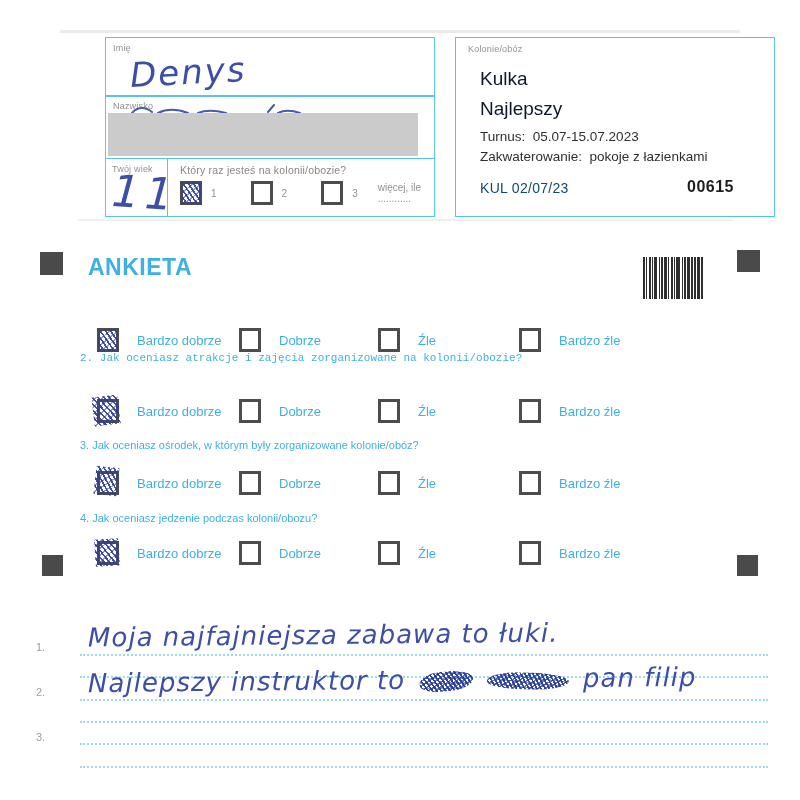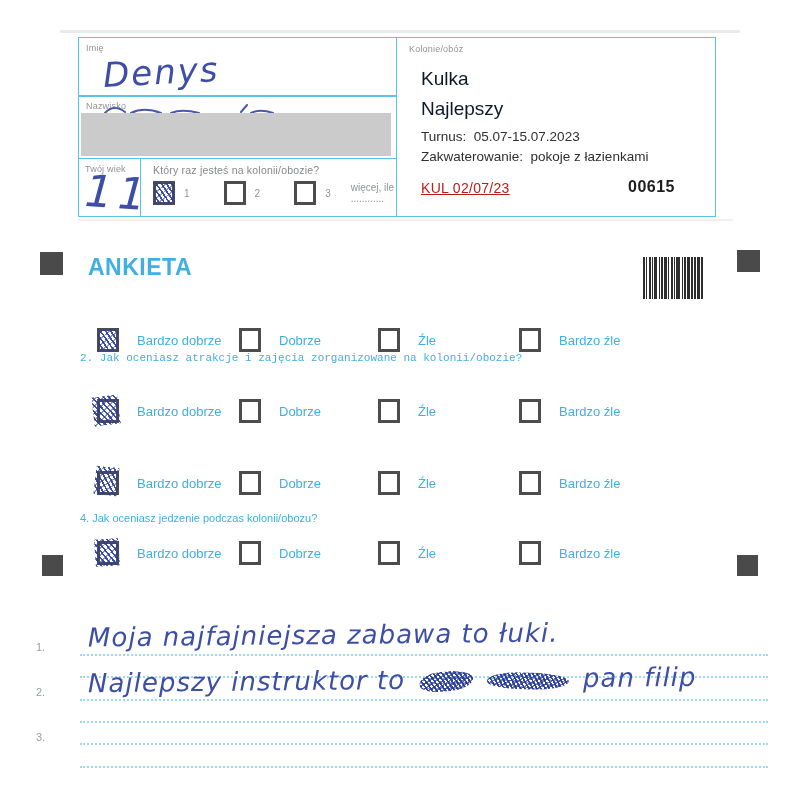--- a/index.html
+++ b/index.html
@@ -10,7 +10,7 @@
   
   .corner-mark{position:absolute;width:21px;height:21px;background:#4a4a4a;}
   
-  .box{position:absolute;border:1.5px solid #58c4ea;background:#fff;box-sizing:border-box;}
+  .box{position:absolute;border:1.5px solid #58c4ea;background:#fff;box-sizing:border-box;margin-left:27px;}
   .flabel{position:absolute;font-size:9px;color:#8f9296;letter-spacing:.2px;}
   
   .cb{position:relative;display:inline-block;width:16px;height:18px;border:3px solid #4c4c4c;

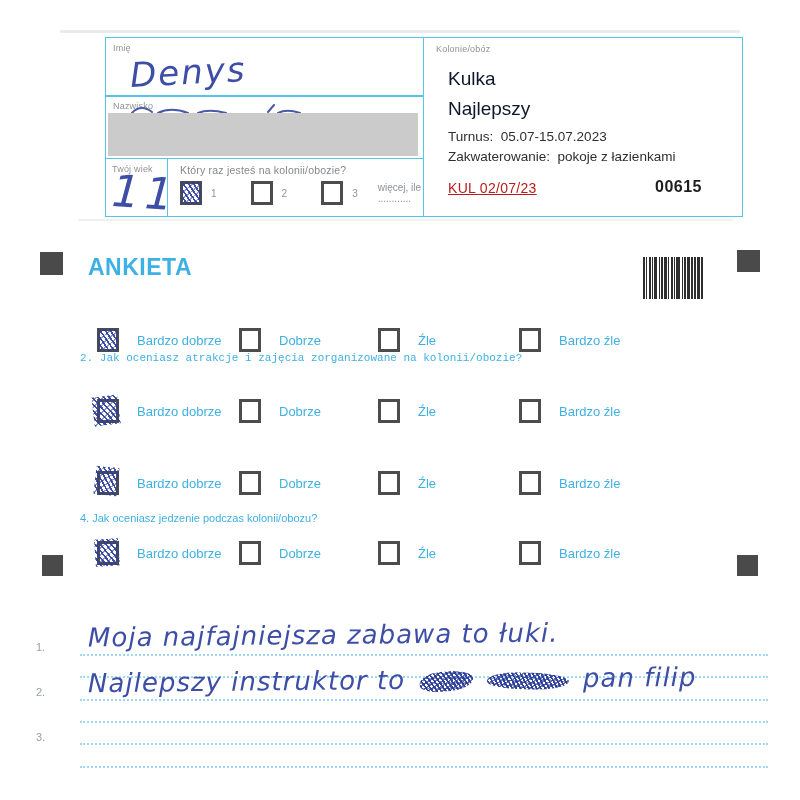--- a/index.html
+++ b/index.html
@@ -99,7 +99,7 @@
     </div>
   </div>
 
-  <div class="box" style="left:396px;top:37px;width:320px;height:180px;">
+  <div class="box" style="left:428px;top:37px;width:320px;height:180px;">
     <span class="flabel" style="left:12px;top:6px;">Kolonie/obóz</span>
     <div class="camp-name" style="left:24px;top:30px;">Kulka</div>
     <div class="camp-name" style="left:24px;top:60px;">Najlepszy</div>

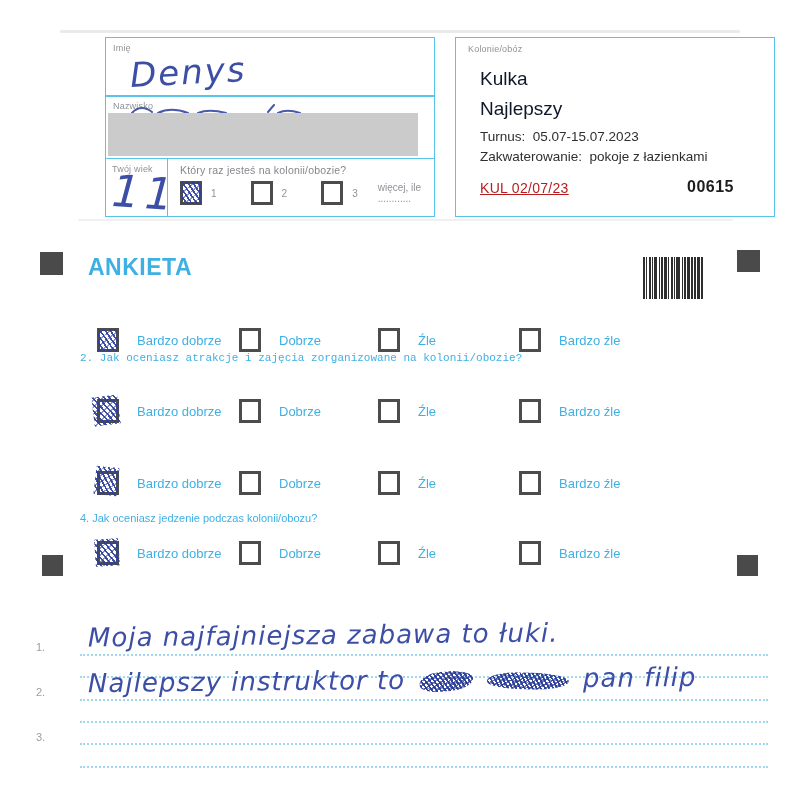--- a/index.html
+++ b/index.html
@@ -30,7 +30,7 @@
   
   .camp-name{position:absolute;font-size:19px;color:#0f172a;}
   .camp-row{position:absolute;font-size:13.5px;color:#2f2f2f;}
-  .camp-code{position:absolute;font-size:14px;color:#b91c1c;letter-spacing:.3px;text-decoration:underline;}
+  .camp-code{position:absolute;font-size:14px;color:#0c4a6e;letter-spacing:.3px;}
   .form-number{position:absolute;font-size:16px;font-weight:bold;color:#1d1d1d;letter-spacing:.5px;}
   
   .survey-title{position:absolute;font-size:23px;font-weight:bold;color:#3fb0e3;letter-spacing:.5px;}

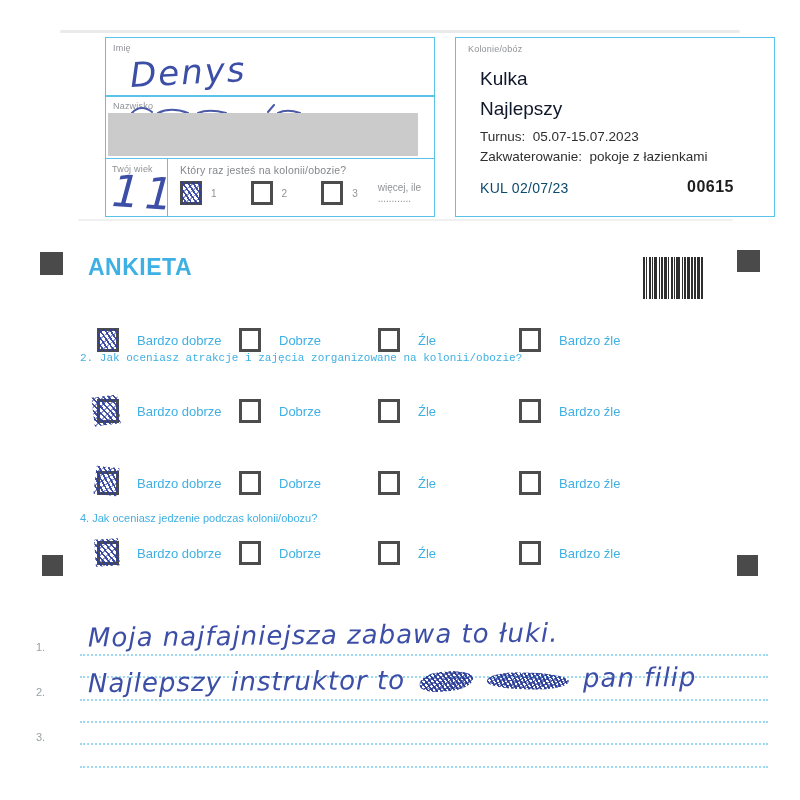--- a/index.html
+++ b/index.html
@@ -204,6 +204,7 @@
     </div>
   </div>
 
+  <div class="q-text" style="left:80px;top:439px;">3. Jak oceniasz ośrodek, w którym były zorganizowane kolonie/obóz?</div>
   <div class="opt-row" style="top:471px;">
     <div class="opt p1">
       <span class="cb">

